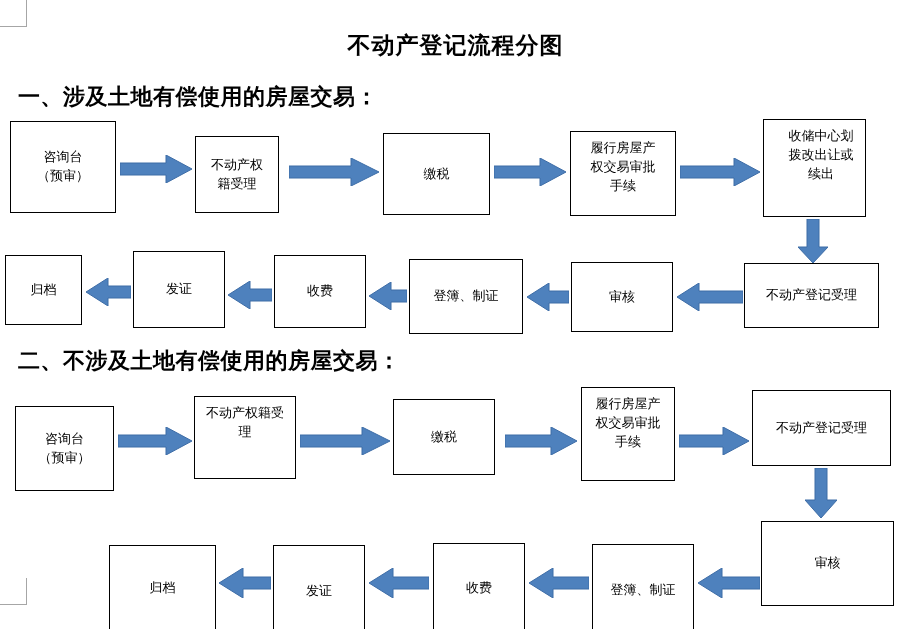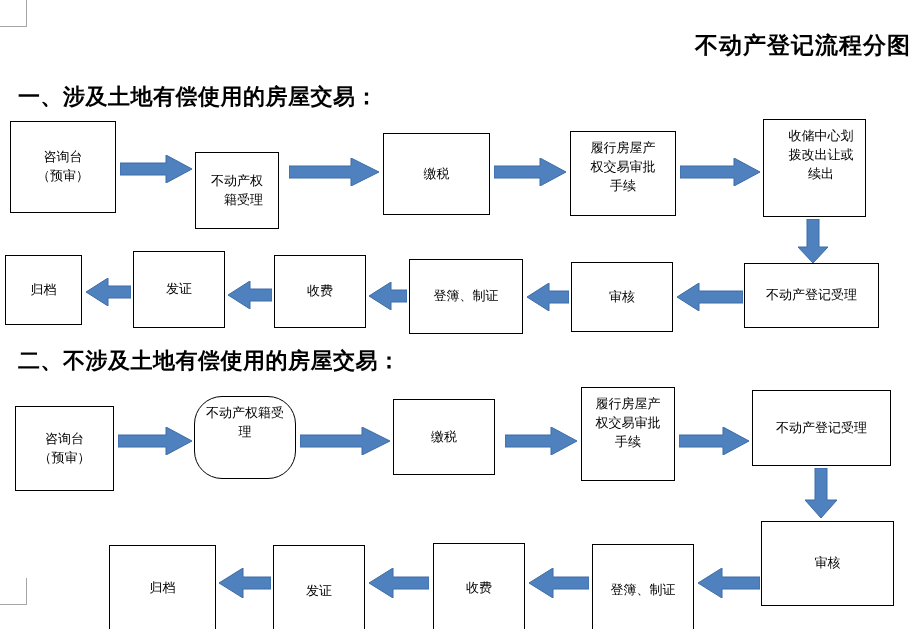--- a/index.html
+++ b/index.html
@@ -34,7 +34,7 @@
     left: 0;
     top: 30px;
     width: 911px;
-    text-align: right;
+    text-align: center;
     font-family: "DejaVu Serif", "Liberation Serif", serif;
     font-weight: bold;
     font-size: 23px;

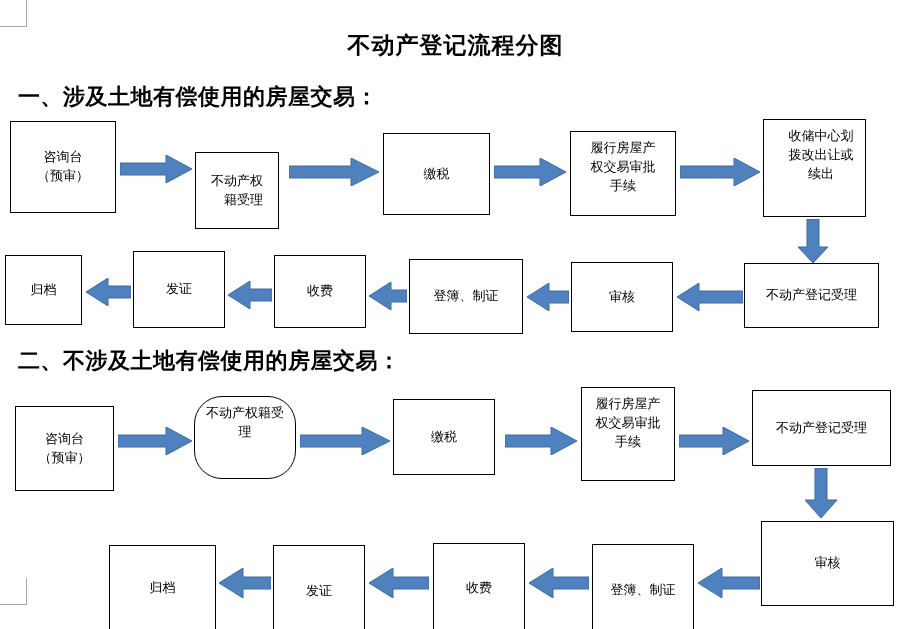--- a/index.html
+++ b/index.html
@@ -89,7 +89,7 @@
 <div class="flow-box" style="left:10px;  top:121px; width:106px; height:92px;">
   <span class="box-label">咨询台<br>（预审）</span>
 </div>
-<div class="flow-box" style="left:195px; top:152px; width:84px;  height:77px;text-align:right;">
+<div class="flow-box" style="left:195px; top:136px; width:84px;  height:77px;">
   <span class="box-label">不动产权<br>籍受理</span>
 </div>
 <div class="flow-box" style="left:383px; top:133px; width:107px; height:82px;">

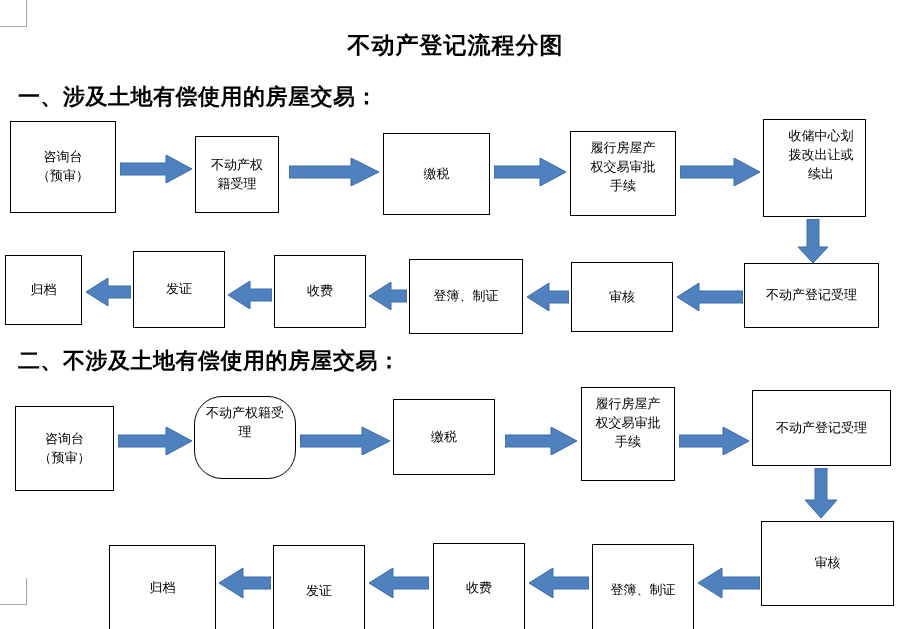--- a/index.html
+++ b/index.html
@@ -179,7 +179,7 @@
 <div class="flow-box" style="left:15px;  top:406px; width:99px;  height:85px;">
   <span class="box-label">咨询台<br>（预审）</span>
 </div>
-<div class="flow-box box-top-align" style="left:194px; top:396px; width:102px; height:83px;border-radius:28px;">
+<div class="flow-box box-top-align" style="left:194px; top:396px; width:102px; height:83px;">
   <span class="box-label">不动产权籍受<br>理</span>
 </div>
 <div class="flow-box" style="left:393px; top:399px; width:102px; height:76px;">

